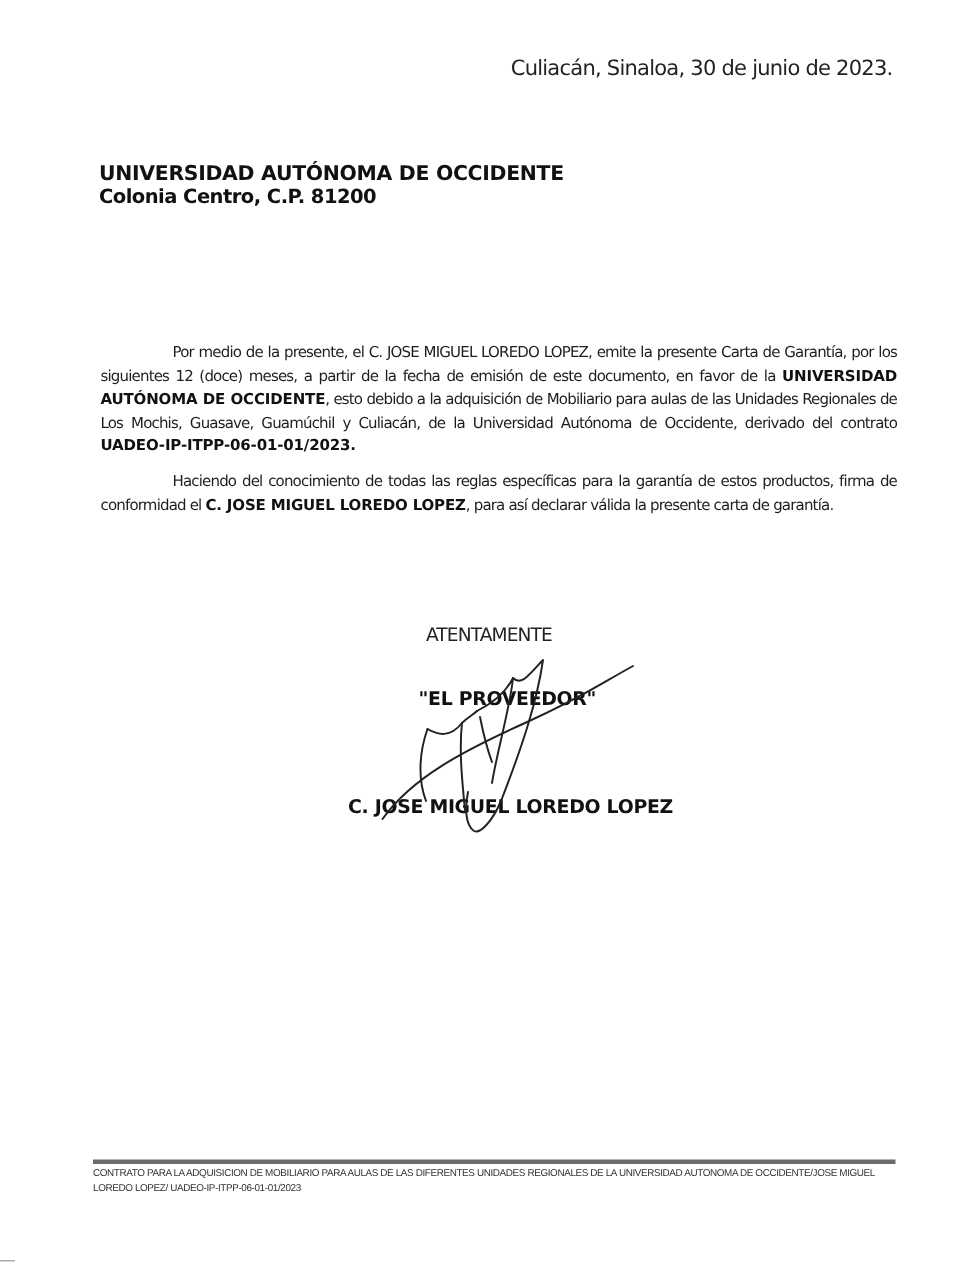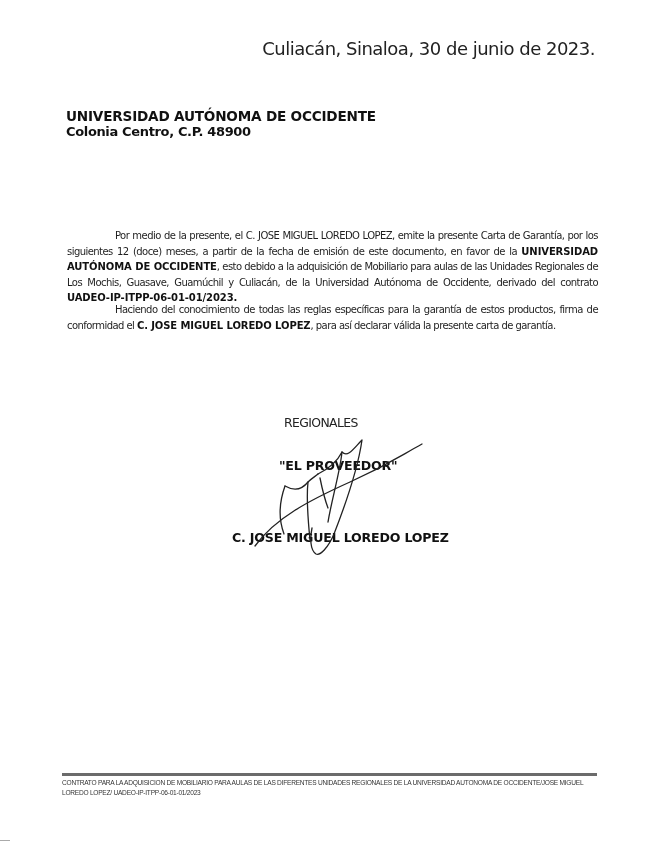--- a/index.html
+++ b/index.html
@@ -9,7 +9,7 @@
     }
     .abs { position: absolute; }
     .date {
-      top: 38px; right: 58px; font-size: 18px; letter-spacing: -0.5px; color: #222; margin-left: 16px;
+      top: 38px; right: 58px; font-size: 14px; letter-spacing: -0.5px; color: #222; margin-left: 16px;
     }
     .addr {
       top: 108px; left: 66px; font-weight: bold; font-size: 13px; line-height: 16px; letter-spacing: -0.35px; color: #111;

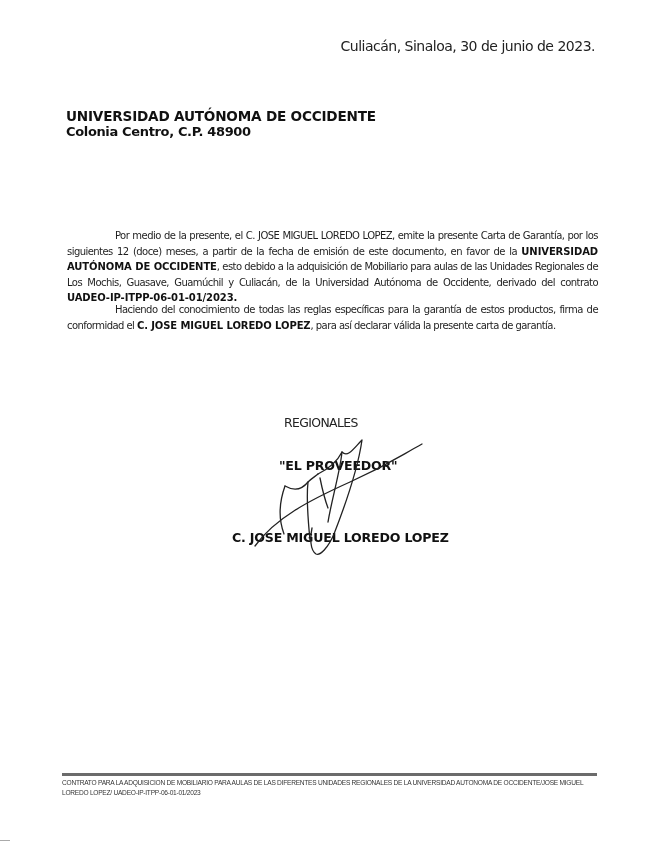--- a/index.html
+++ b/index.html
@@ -41,7 +41,7 @@
 
 <div class="abs addr">
   <div class="l1">UNIVERSIDAD AUTÓNOMA DE OCCIDENTE</div>
-  <div>Colonia Centro, C.P. 48900</div>
+  <div>Colonia Centro, C.P. 81200</div>
 </div>
 
 <div class="abs para p1"><span class="indent"></span><span>Por medio de la presente, el C. JOSE MIGUEL LOREDO LOPEZ, emite la presente Carta de Garantía, por los siguientes 12 (doce) meses, a partir de la fecha de emisión de este documento, en favor de la </span><b>UNIVERSIDAD AUTÓNOMA DE OCCIDENTE</b><span>, esto debido a la adquisición de Mobiliario para aulas de las Unidades Regionales de Los Mochis, Guasave, Guamúchil y Culiacán, de la Universidad Autónoma de Occidente, derivado del contrato </span><b>UADEO-IP-ITPP-06-01-01/2023.</b></div>

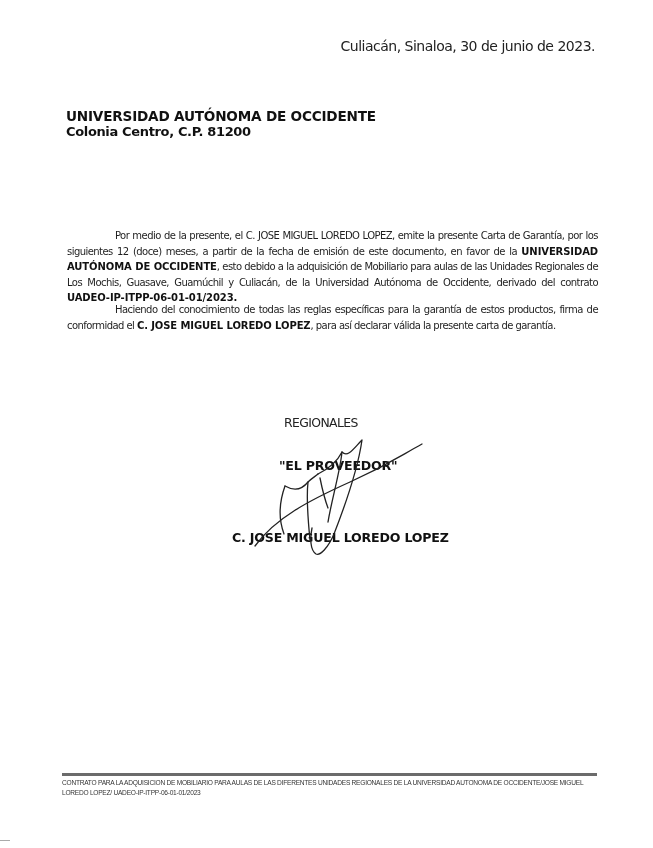--- a/index.html
+++ b/index.html
@@ -22,7 +22,7 @@
     .para .indent { display: inline-block; width: 48px; }
     .para b { font-weight: bold; color: #111; letter-spacing: -0.1px; }
     .p1 { top: 228px; }
-    .p2 { top: 302px; }
+    .p2 { top: 314px; }
     .sign-closing { top: 415px; left: 284px; font-size: 12.4px; letter-spacing: -0.6px; color: #222; }
     .sign-role { top: 458px; left: 279px; font-size: 12.6px; font-weight: bold; letter-spacing: -0.2px; color: #111; }
     .sign-name { top: 530px; left: 232px; font-size: 12.6px; font-weight: bold; letter-spacing: -0.2px; color: #111; }

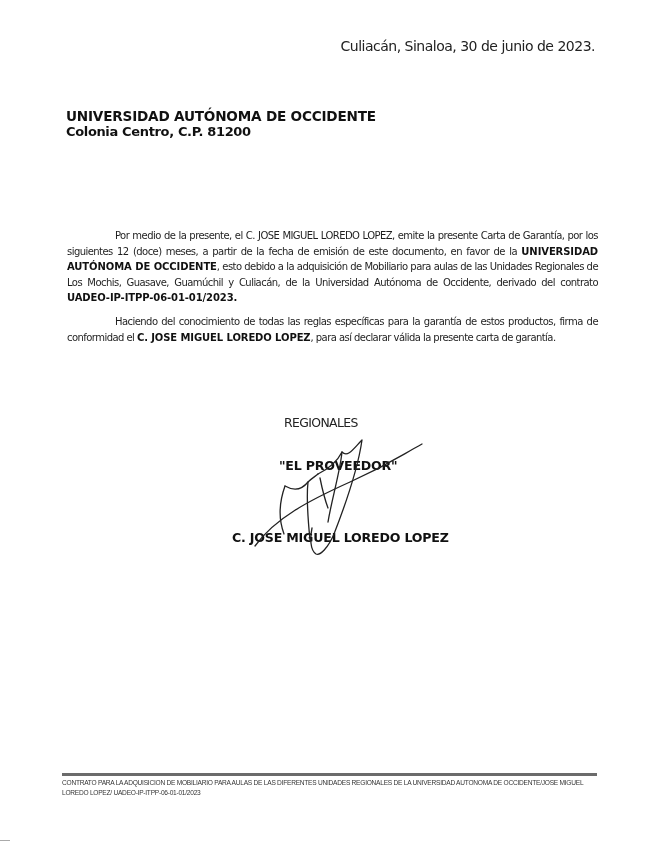--- a/index.html
+++ b/index.html
@@ -48,7 +48,7 @@
 
 <div class="abs para p2"><span class="indent"></span><span>Haciendo del conocimiento de todas las reglas específicas para la garantía de estos productos, firma de conformidad el </span><b>C. JOSE MIGUEL LOREDO LOPEZ</b><span>, para así declarar válida la presente carta de garantía.</span></div>
 
-<div class="abs sign-closing">REGIONALES</div>
+<div class="abs sign-closing">ATENTAMENTE</div>
 <div class="abs sign-role">"EL PROVEEDOR"</div>
 <div class="abs sign-name">C. JOSE MIGUEL LOREDO LOPEZ</div>
 

